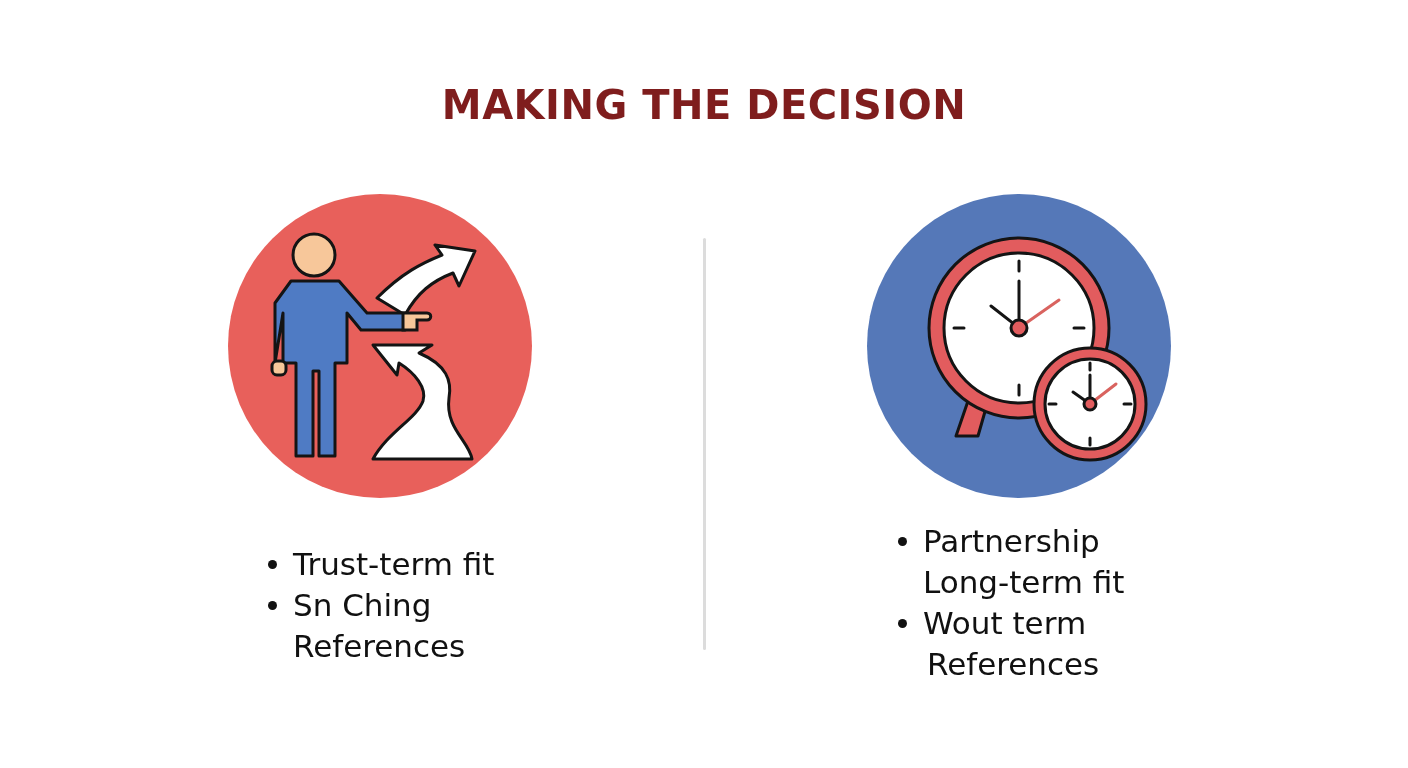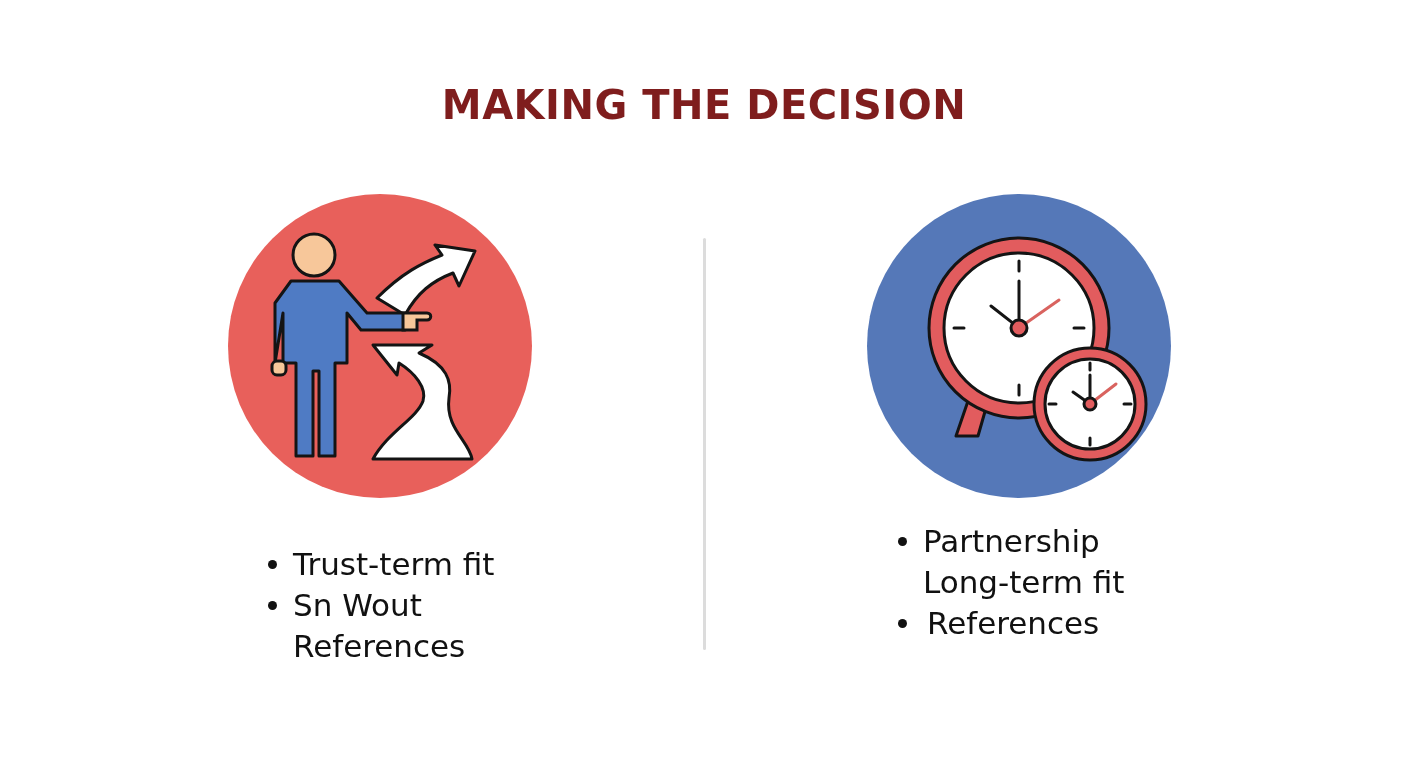--- a/index.html
+++ b/index.html
@@ -97,7 +97,7 @@
   </li>
   <li>
     <span class="dot"></span>
-    <span class="line">Sn Wout</span>
+    <span class="line">Sn Ching</span>
     <span class="line">References</span>
   </li>
 </ul>

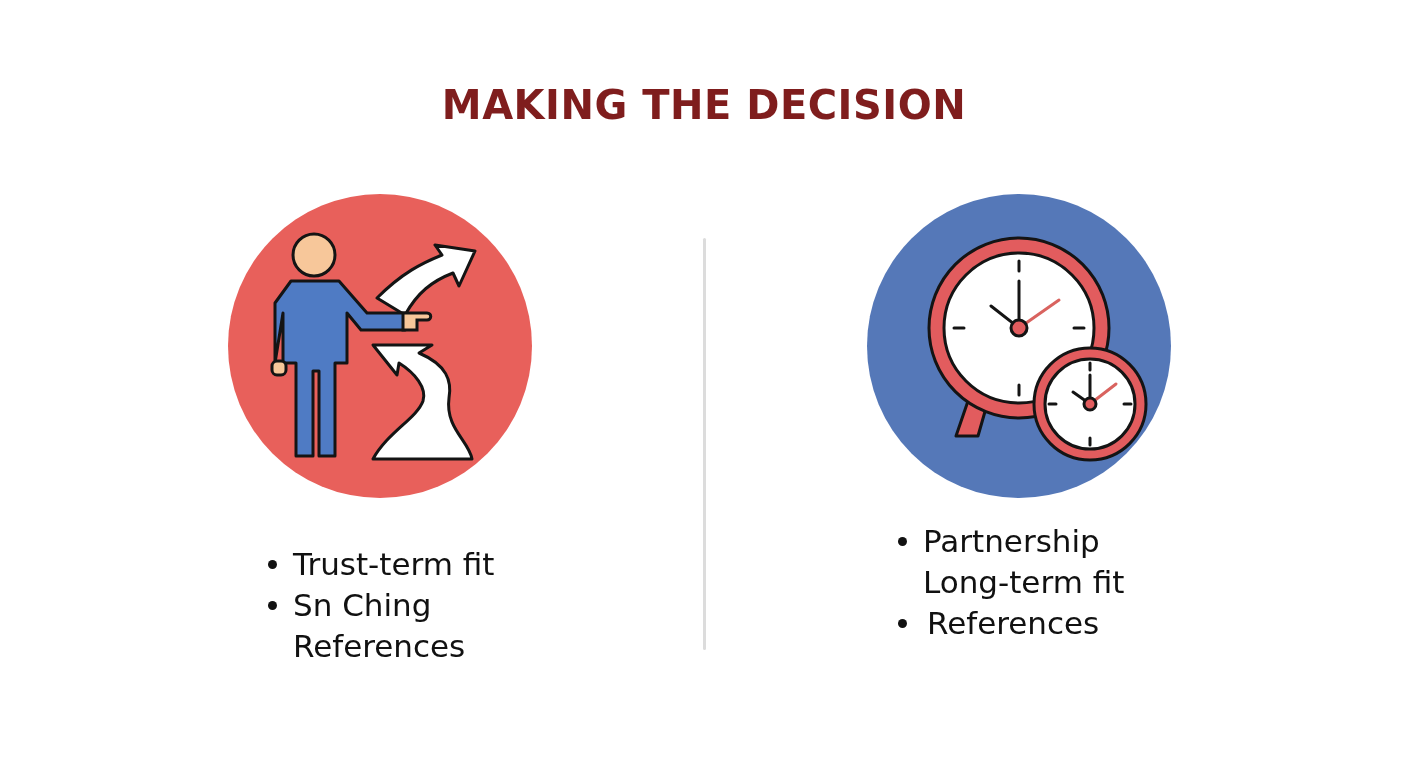--- a/index.html
+++ b/index.html
@@ -110,6 +110,7 @@
   </li>
   <li>
     <span class="dot"></span>
+    <span class="line">Wout term</span>
     <span class="line indent">References</span>
   </li>
 </ul>

